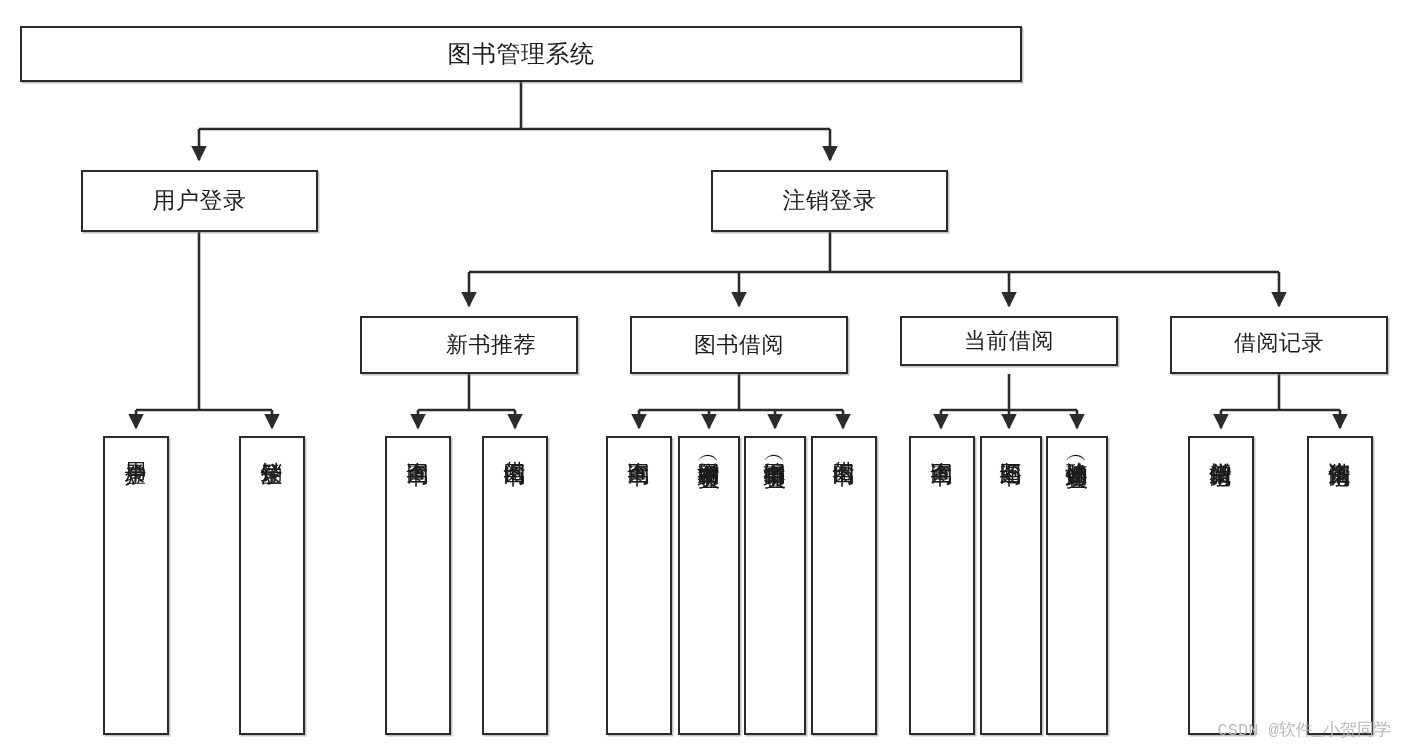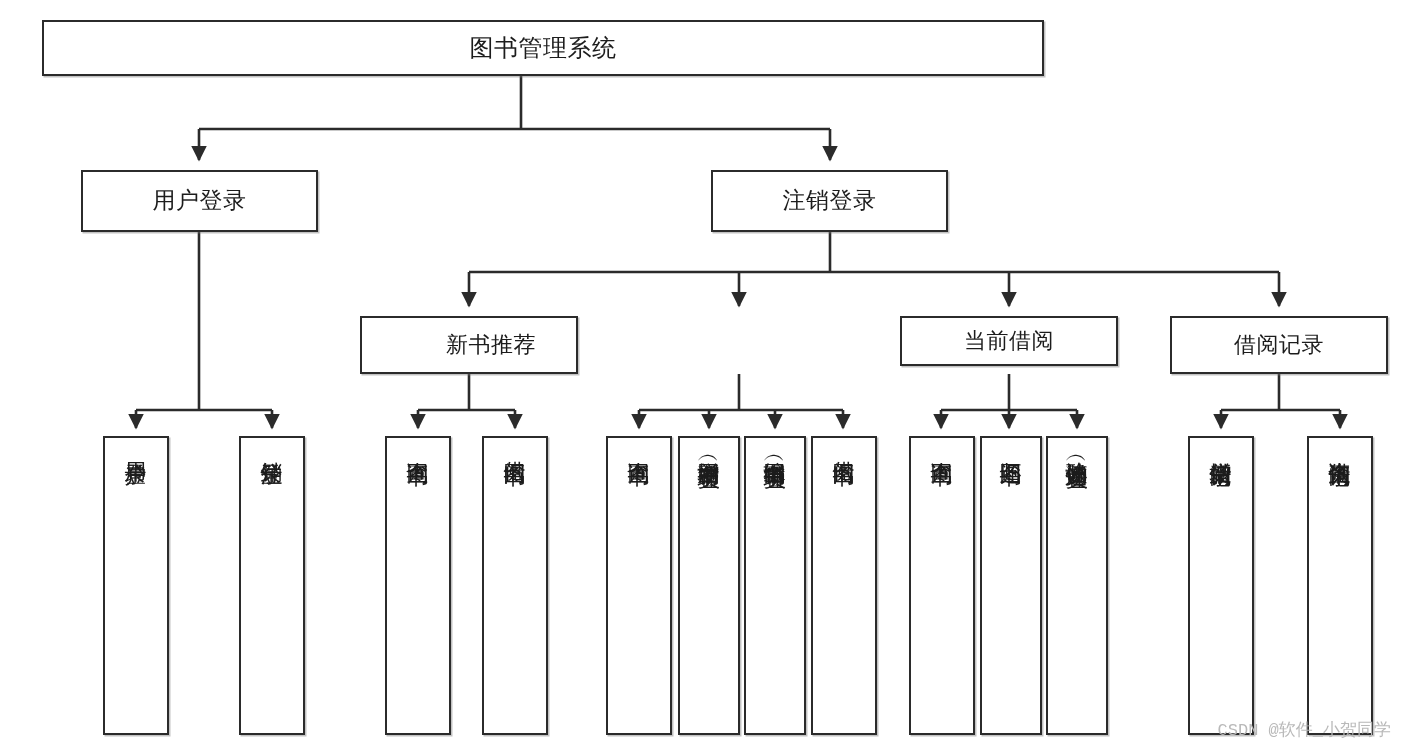--- a/index.html
+++ b/index.html
@@ -121,7 +121,7 @@
     </g>
   </svg>
 
-  <div class="node root" style="left:20px; top:20px; width:1002px; height:56px;margin-left:22px;">
+  <div class="node root" style="left:20px; top:26px; width:1002px; height:56px;">
     <span class="lbl">图书管理系统</span>
   </div>
 

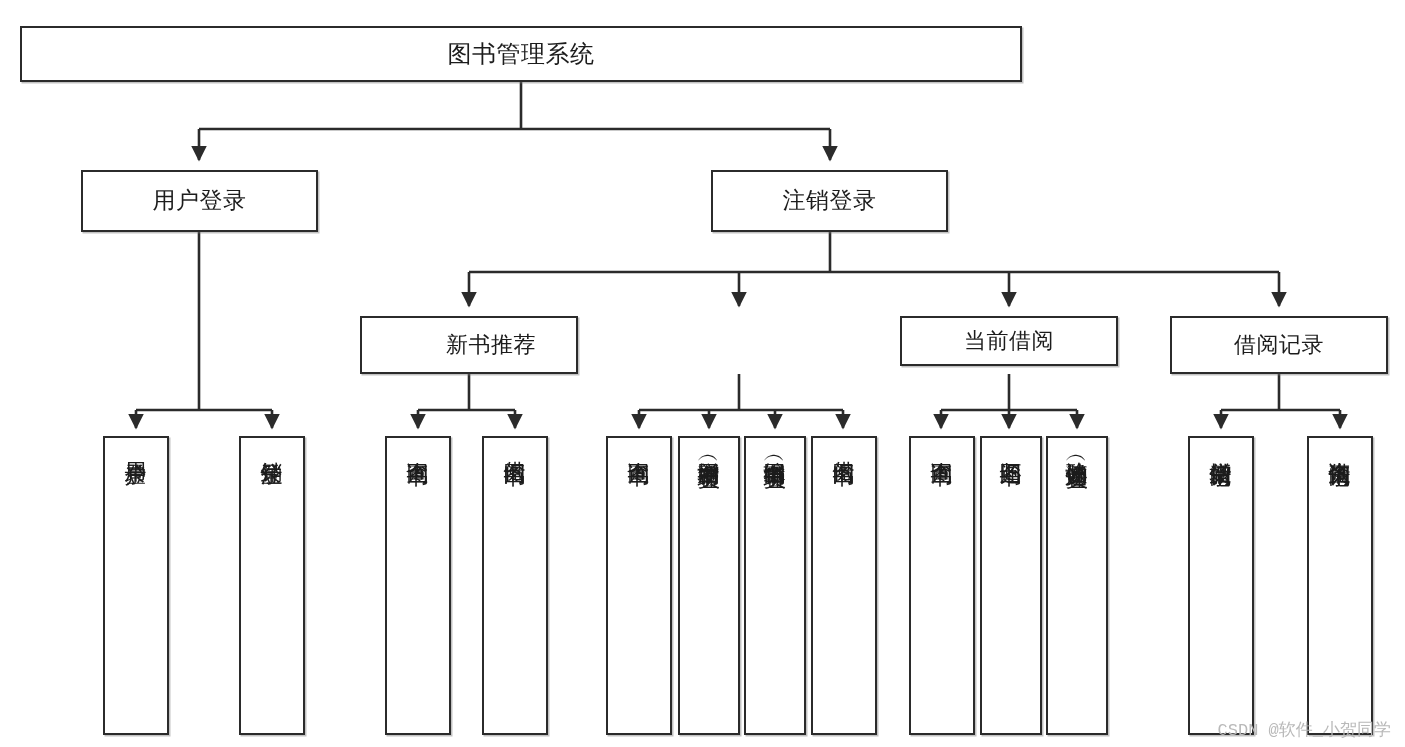--- a/index.html
+++ b/index.html
@@ -135,6 +135,9 @@
   <div class="node l3" style="left:360px; top:316px; width:218px; height:58px;padding-left:44px;">
     <span class="lbl">新书推荐</span>
   </div>
+  <div class="node l3" style="left:630px; top:316px; width:218px; height:58px;">
+    <span class="lbl">图书借阅</span>
+  </div>
   <div class="node l3" style="left:900px; top:316px; width:218px; height:50px;">
     <span class="lbl">当前借阅</span>
   </div>

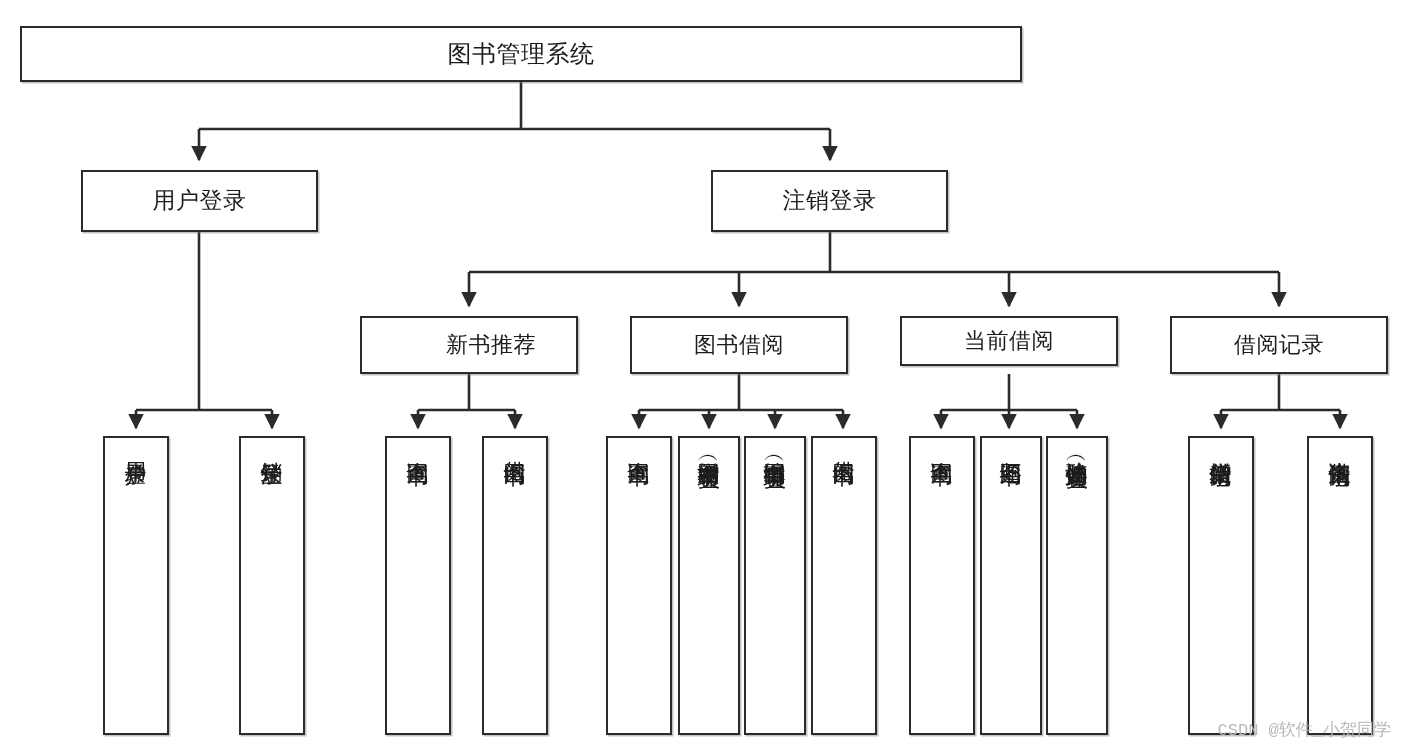--- a/index.html
+++ b/index.html
@@ -141,7 +141,7 @@
   <div class="node l3" style="left:900px; top:316px; width:218px; height:50px;">
     <span class="lbl">当前借阅</span>
   </div>
-  <div class="node l3" style="left:1170px; top:316px; width:218px; height:58px;">
+  <div class="node l3" style="left:1170px; top:316px; width:218px; height:58px;font-family:Liberation Mono, monospace;">
     <span class="lbl">借阅记录</span>
   </div>
 

